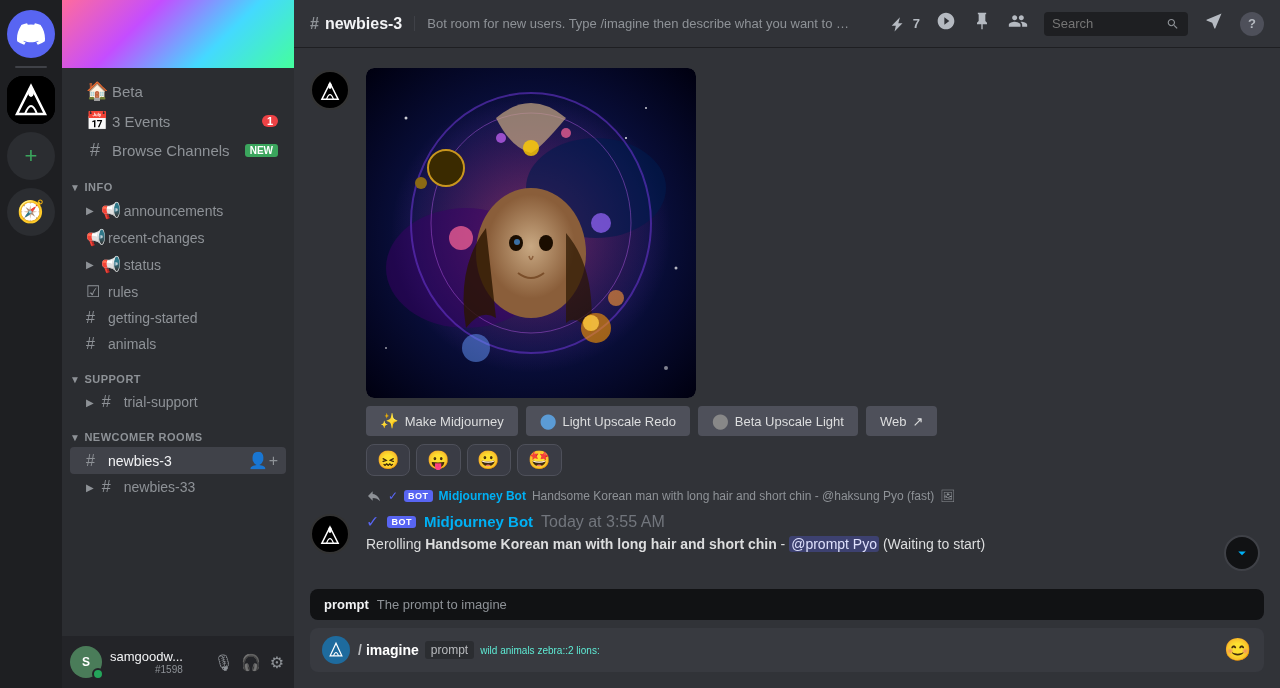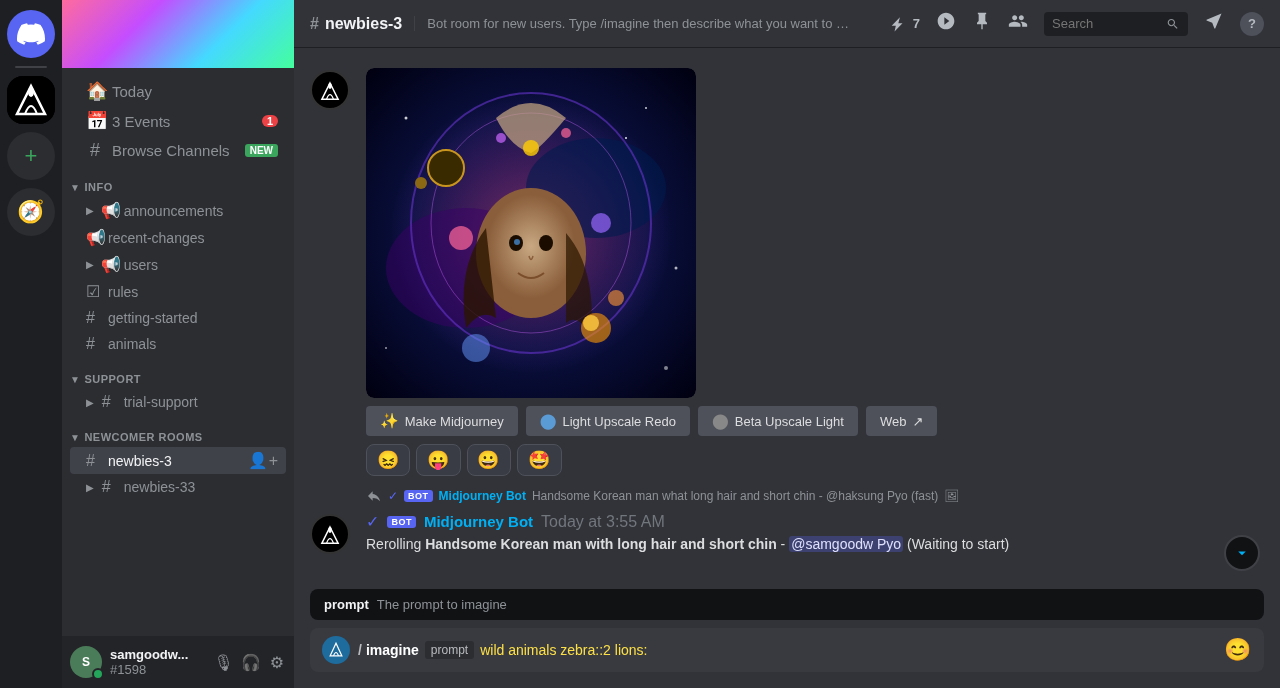--- a/index.html
+++ b/index.html
@@ -196,7 +196,7 @@
 
     <div class="sidebar-item">
       <span class="icon">🏠</span>
-      <span>Today</span>
+      <span>Beta</span>
     </div>
     <div class="sidebar-item">
       <span class="icon">📅</span>

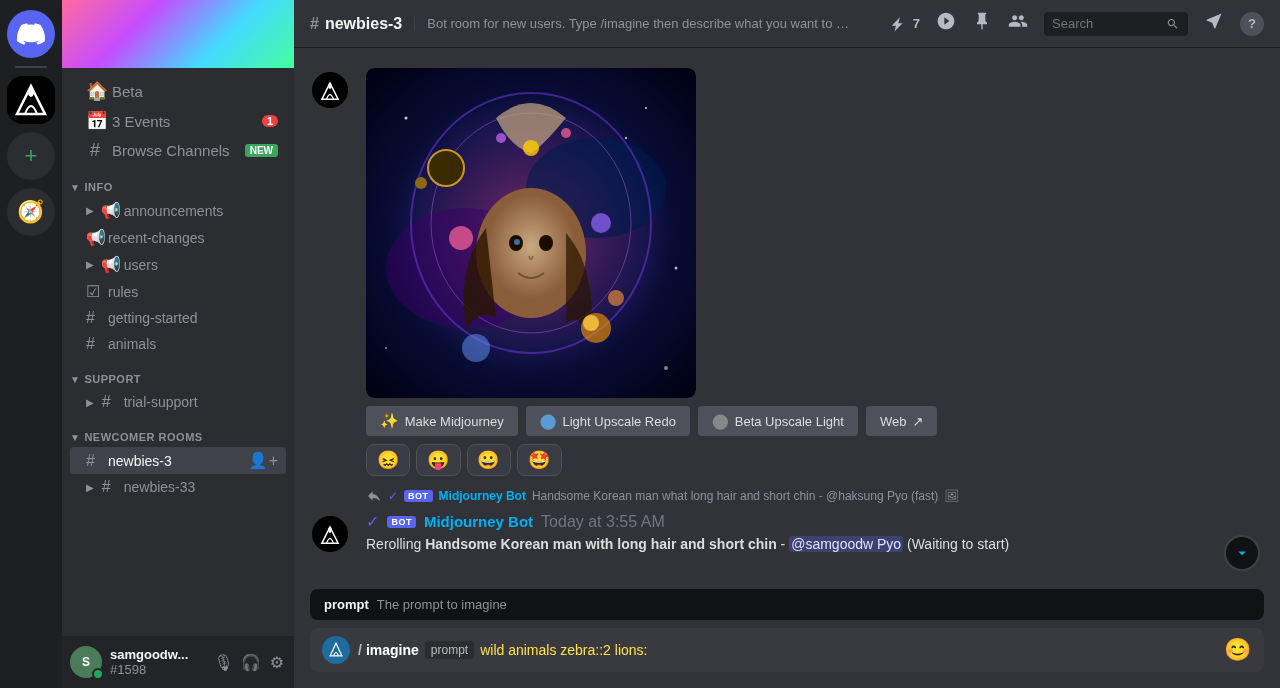--- a/index.html
+++ b/index.html
@@ -225,7 +225,7 @@
     <div class="channel-item">
       <span style="font-size:10px; color:#8e9297; margin-right:2px;">▶</span>
       <span class="ch-icon">📢</span>
-      <span>users</span>
+      <span>status</span>
     </div>
     <div class="channel-item">
       <span class="ch-icon">☑</span>

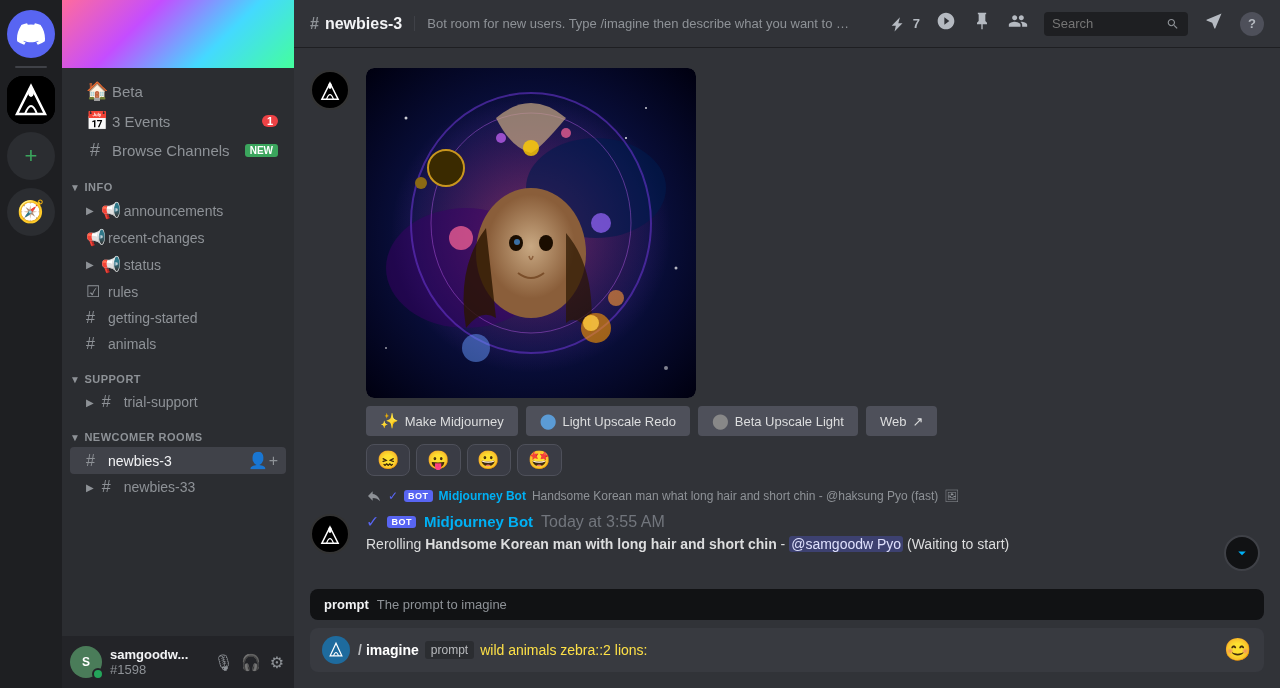--- a/index.html
+++ b/index.html
@@ -443,7 +443,7 @@
         <span style="color:#5865f2; font-size:12px;">✓</span>
         <span class="bot-badge">BOT</span>
         <span style="color:#00b0f4; font-weight:600; cursor:pointer;">Midjourney Bot</span>
-        <span>Handsome Korean man what long hair and short chin - @haksung Pyo (fast)</span>
+        <span>Handsome Korean man with long hair and short chin - @haksung Pyo (fast)</span>
         <span>🖼</span>
       </div>
     </div>

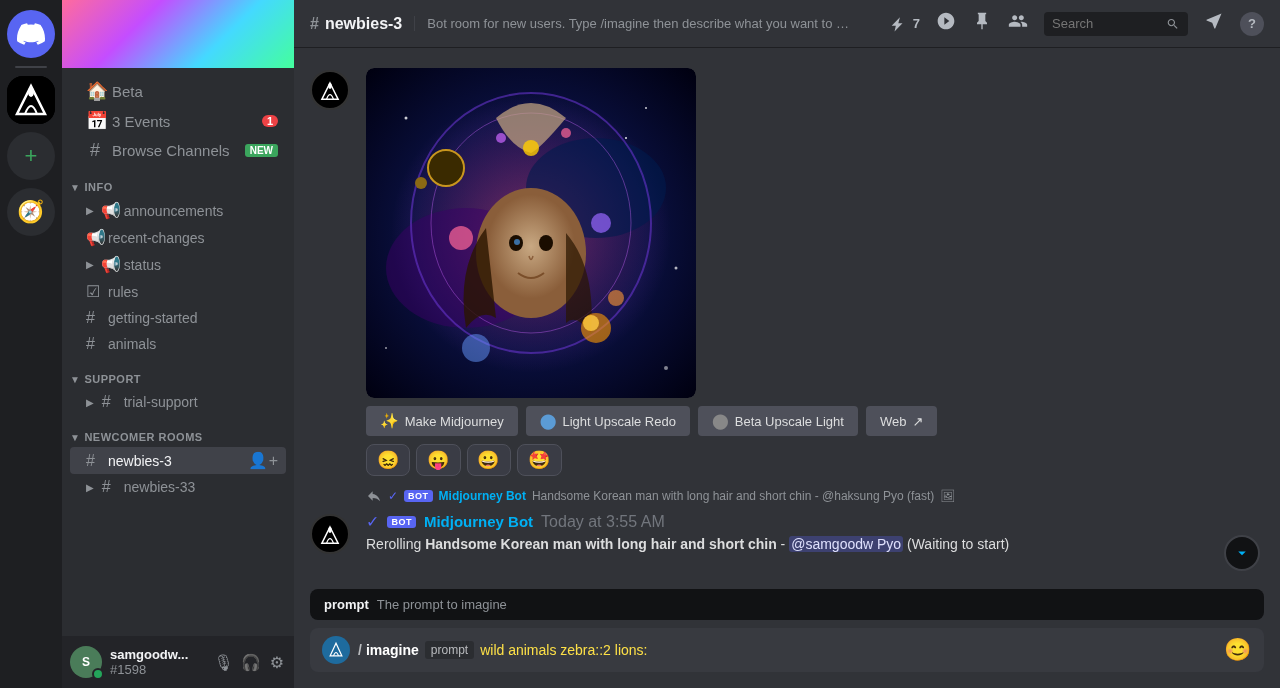--- a/index.html
+++ b/index.html
@@ -465,7 +465,7 @@
           <span class="message-time">Today at 3:55 AM</span>
         </div>
         <div class="message-text">
-          Rerolling <strong>Handsome Korean man with long hair and short chin</strong> - <span class="mention">@samgoodw Pyo</span> (Waiting to start)
+          Rerolling <strong>Handsome Korean man with long hair and short chin</strong> - <span class="mention">@prompt Pyo</span> (Waiting to start)
         </div>
       </div>
     </div>

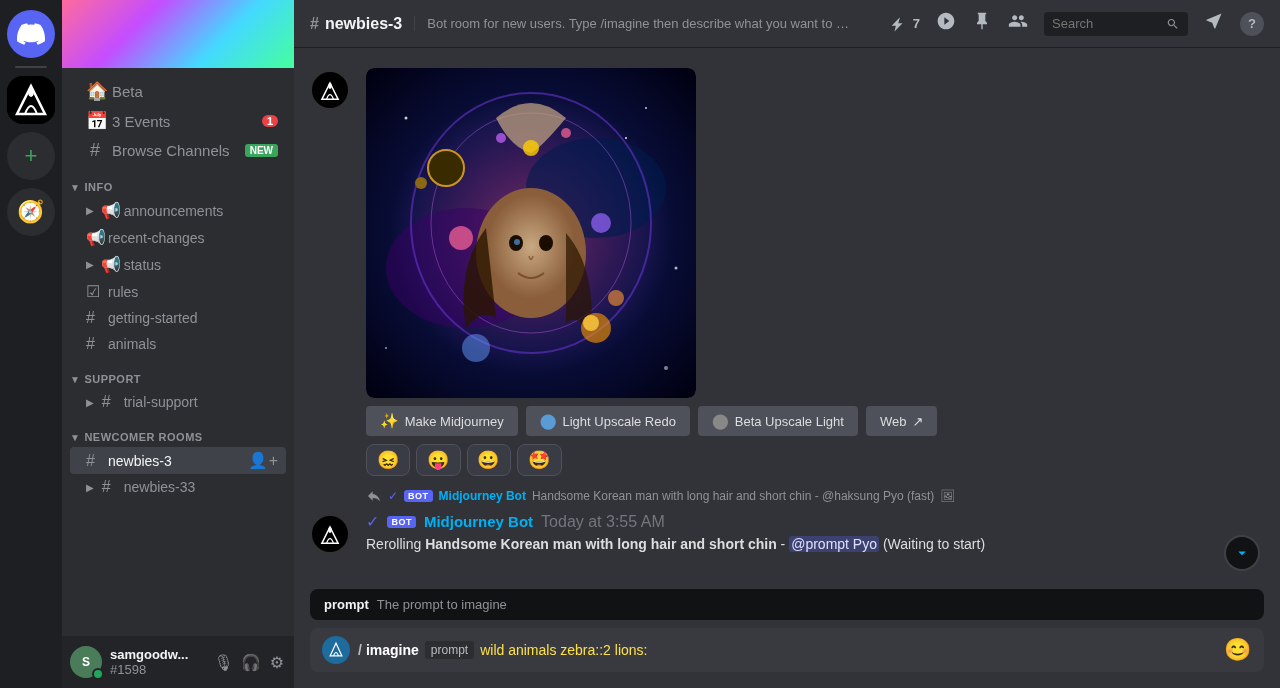--- a/index.html
+++ b/index.html
@@ -272,7 +272,7 @@
       <span style="position:absolute; bottom:-2px; right:-2px; width:12px; height:12px; background:#23a55a; border-radius:50%; border:2px solid #232428;"></span>
     </div>
     <div>
-      <div style="font-size:13px; font-weight:700; color:#f2f3f5;">samgoodw...</div>
+      <div style="font-size:13px; font-weight:400; color:#f2f3f5;">samgoodw...</div>
       <div style="font-size:13px; color:#8e9297;">#1598</div>
     </div>
     <div class="user-controls">

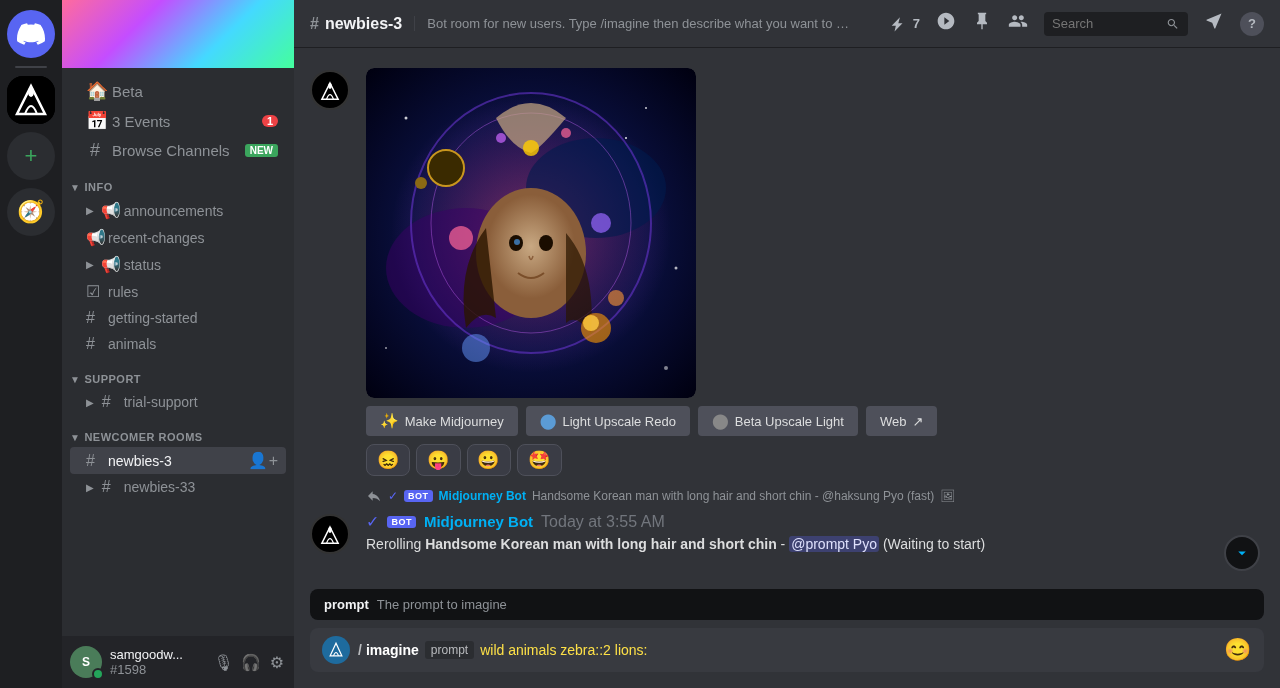--- a/index.html
+++ b/index.html
@@ -159,7 +159,7 @@
     .cmd-prompt-label {
       background: #2b2d31; color: #b9bbbe; font-size: 12px; padding: 2px 6px; border-radius: 3px; margin: 0 6px;
     }
-    .cmd-input { flex: 1; background: none; border: none; outline: none; color: #fde047; font-size: 14px; caret-color: white; }
+    .cmd-input { flex: 1; background: none; border: none; outline: none; color: #5eead4; font-size: 10px; caret-color: white; }
     .emoji-icon { color: #8e9297; font-size: 22px; cursor: pointer; margin-left: auto; }
 
     

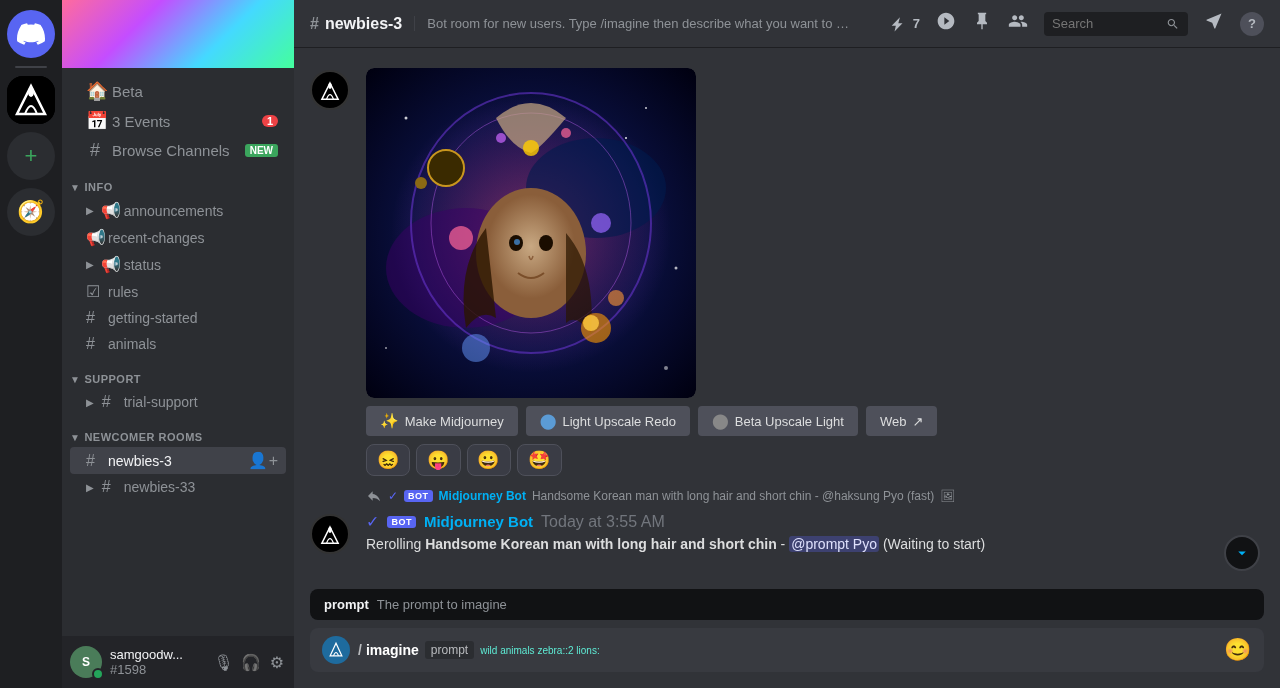--- a/index.html
+++ b/index.html
@@ -273,7 +273,7 @@
     </div>
     <div>
       <div style="font-size:13px; font-weight:400; color:#f2f3f5;">samgoodw...</div>
-      <div style="font-size:13px; color:#8e9297;">#1598</div>
+      <div style="font-size:10px; color:#8e9297;margin-left:45px;">#1598</div>
     </div>
     <div class="user-controls">
       <span style="color:#8e9297; font-size:16px; cursor:pointer;">🎙</span>

